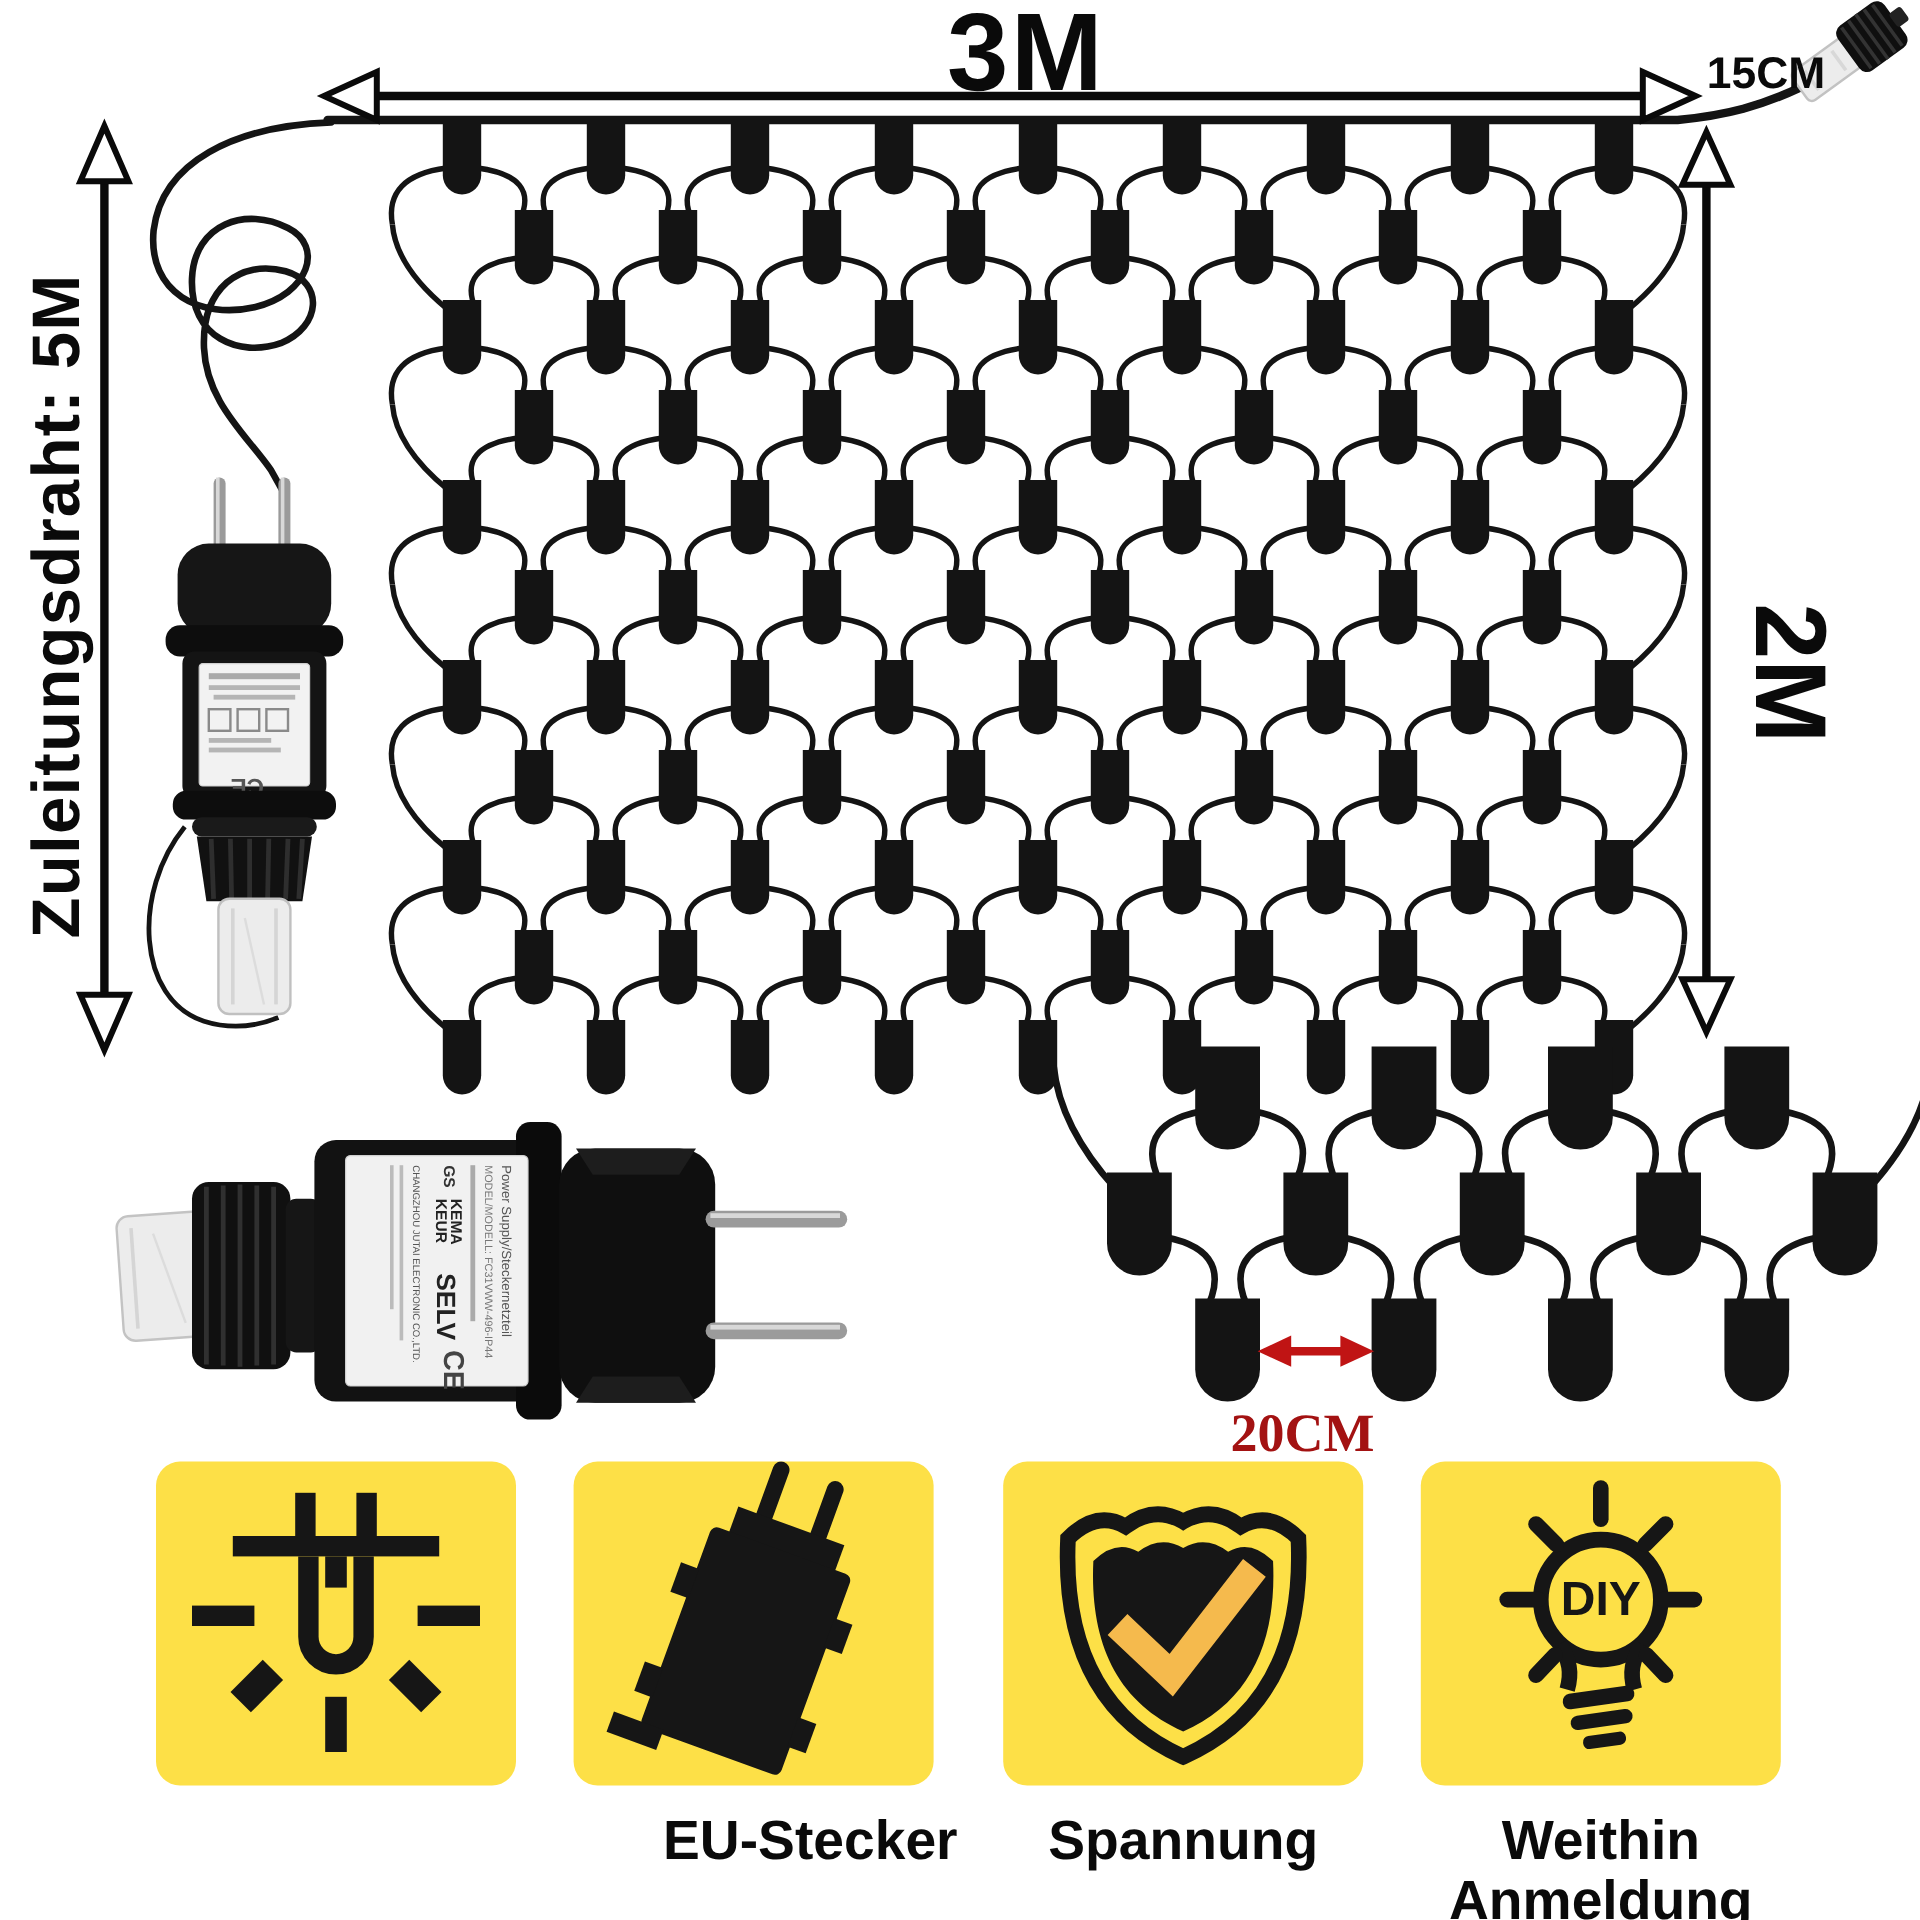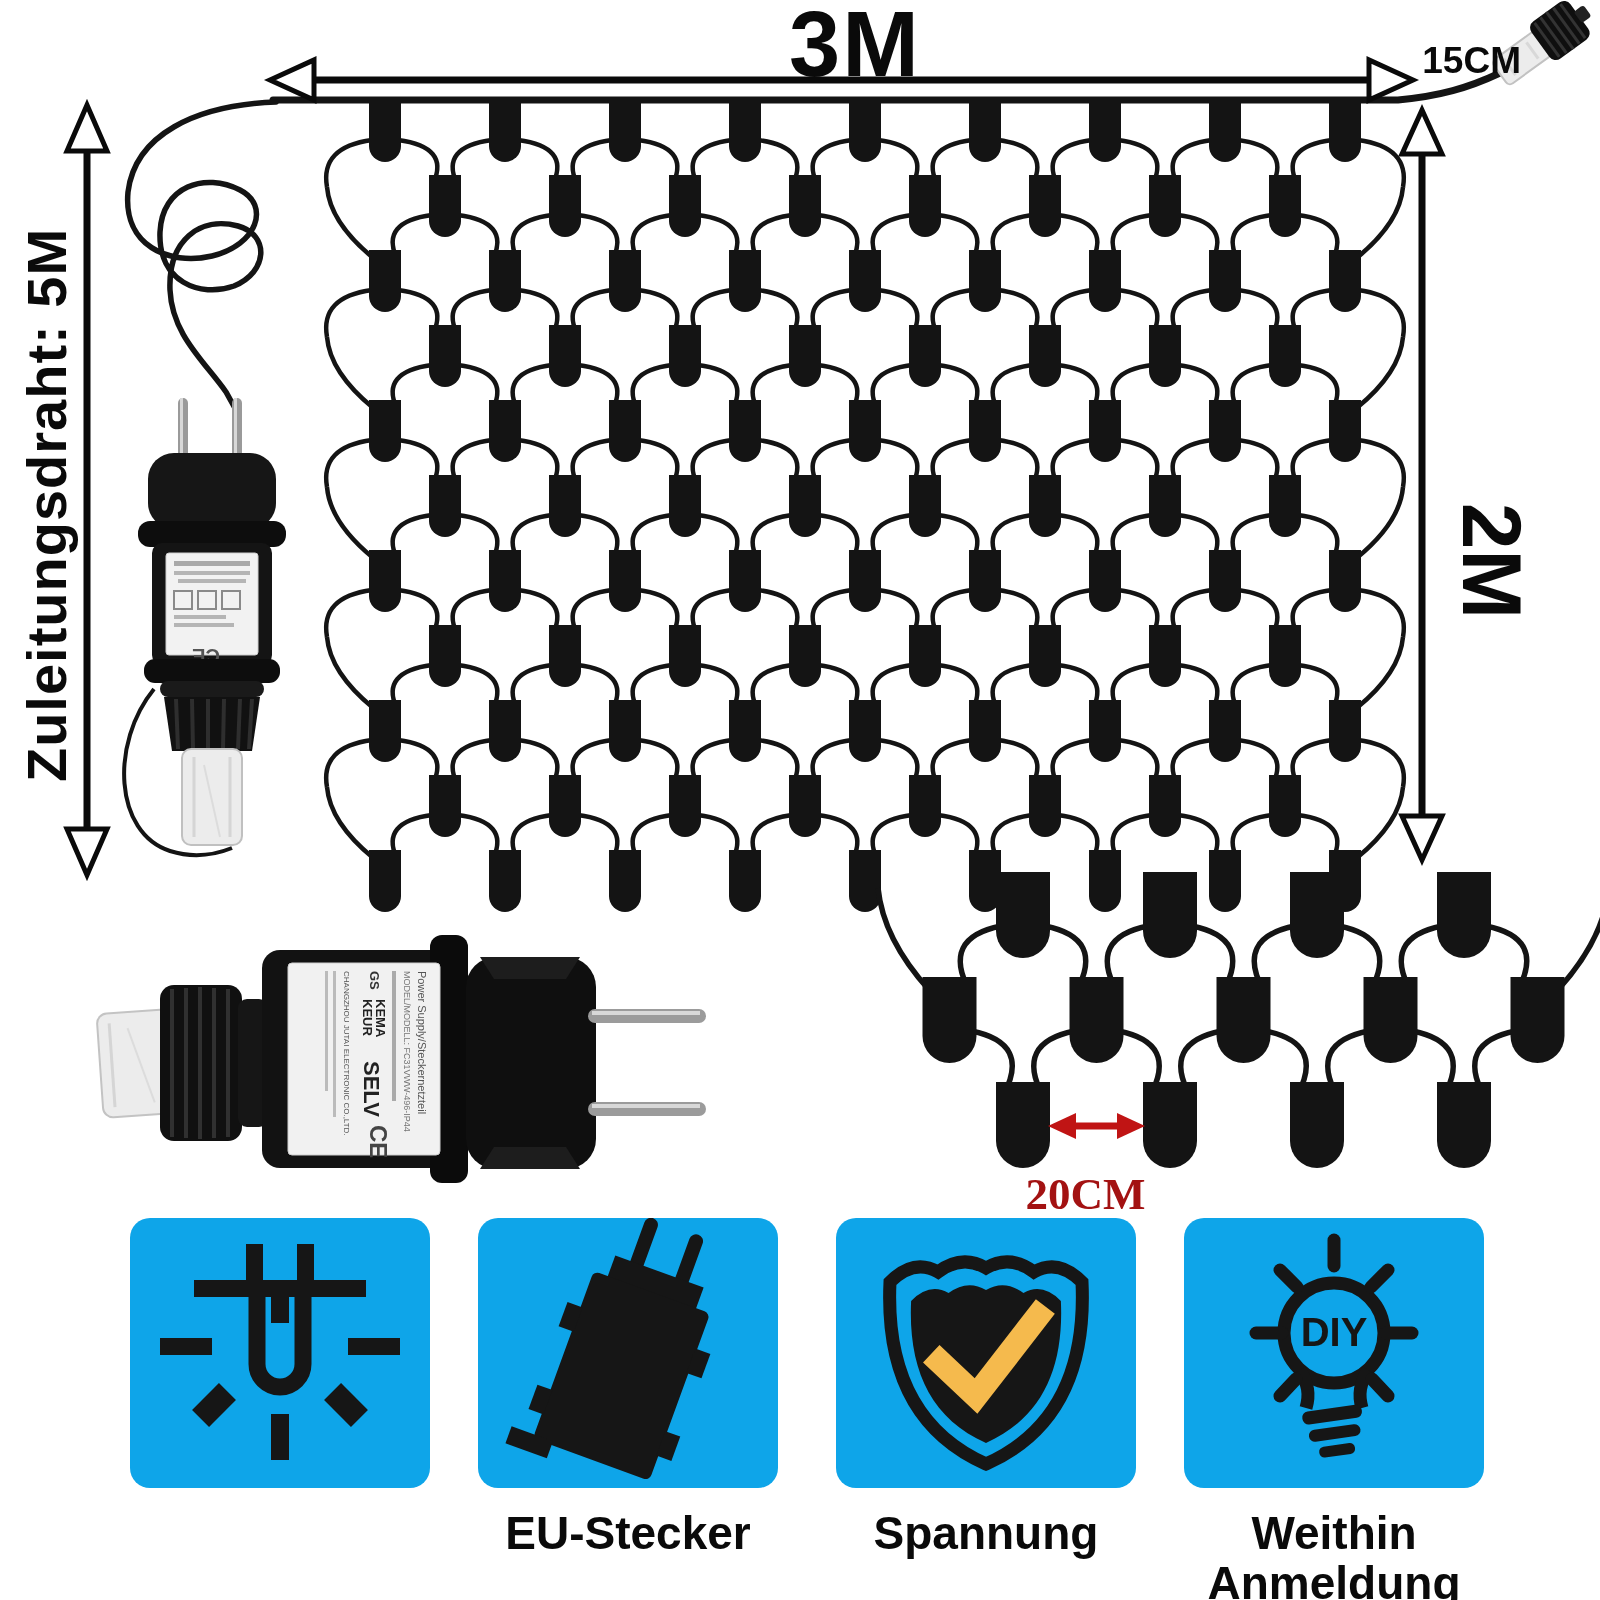--- a/index.html
+++ b/index.html
@@ -14,7 +14,7 @@
   #label-5m{left:-346px;top:475px;width:780px;height:60px;text-align:center;font-size:56px;
             transform:rotate(-90deg);transform-origin:50% 50%;letter-spacing:1px;}
   #label-20cm{left:1008px;top:1168px;width:155px;text-align:center;font-size:45px;color:#A31212;font-family:Liberation Serif, serif;}
-  .tile{position:absolute;top:1218px;width:300px;height:270px;background:#0ea5e9;border-radius:20px;}
+  .tile{position:absolute;top:1218px;width:300px;height:270px;background:#fde047;border-radius:20px;}
   .tile svg{display:block;width:100%;height:100%;}
   .tile-label{position:absolute;top:1508px;width:340px;text-align:center;color:#0a0a0a;
               font-weight:bold;font-size:46px;line-height:50px;}

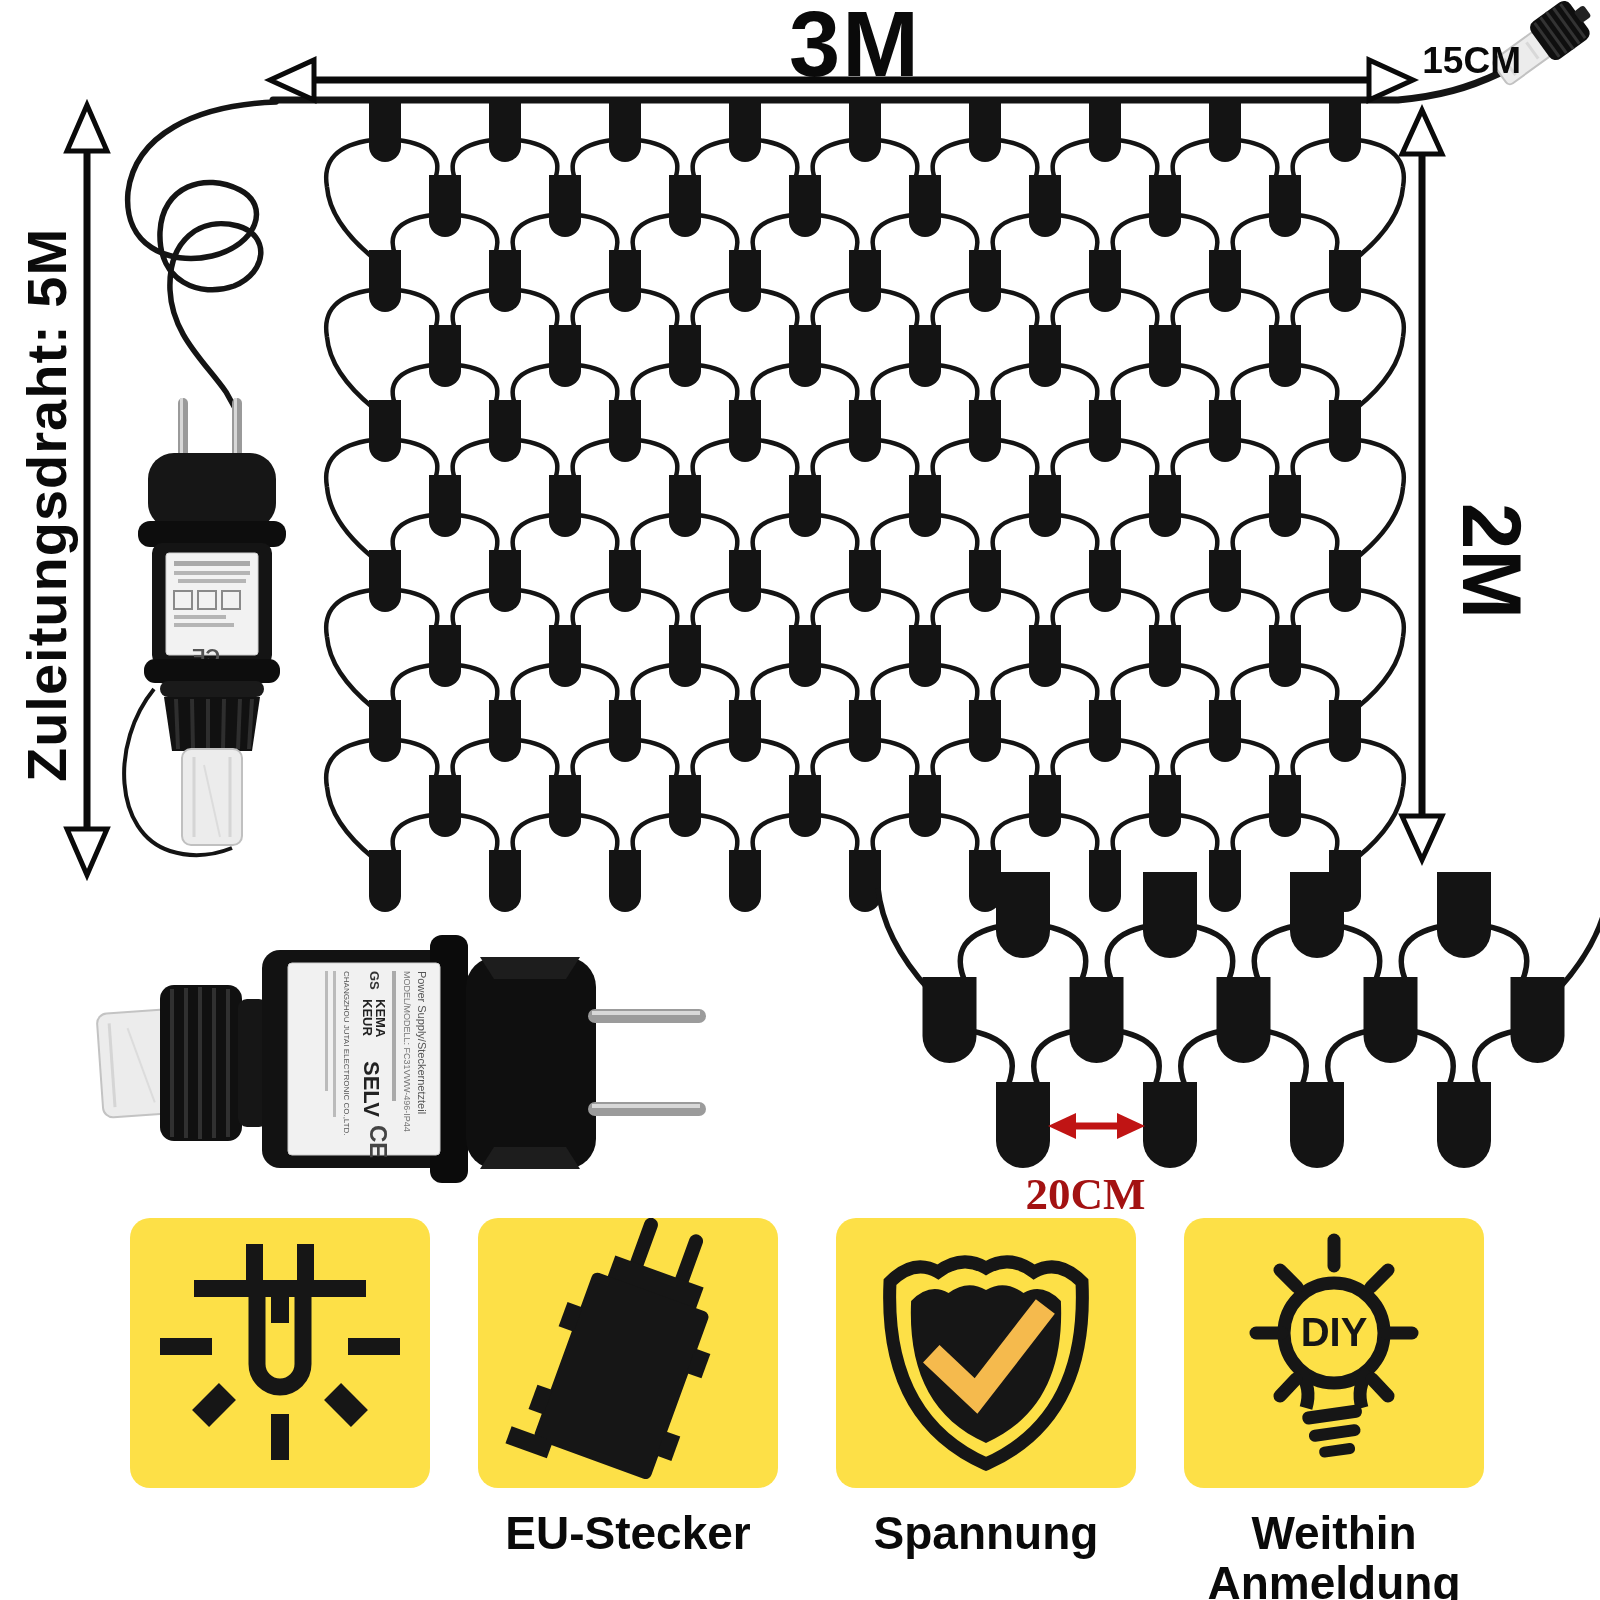--- a/index.html
+++ b/index.html
@@ -18,7 +18,7 @@
   .tile svg{display:block;width:100%;height:100%;}
   .tile-label{position:absolute;top:1508px;width:340px;text-align:center;color:#0a0a0a;
               font-weight:bold;font-size:46px;line-height:50px;}
-  .tl-1{left:110px;} .tl-2{left:458px;} .tl-3{left:816px;} .tl-4{left:1164px;}
+  .tl-1{left:110px;} .tl-2{left:458px;text-align:right;} .tl-3{left:816px;} .tl-4{left:1164px;}
   .t-1{left:130px;} .t-2{left:478px;} .t-3{left:836px;} .t-4{left:1184px;}
 </style>
 </head>

